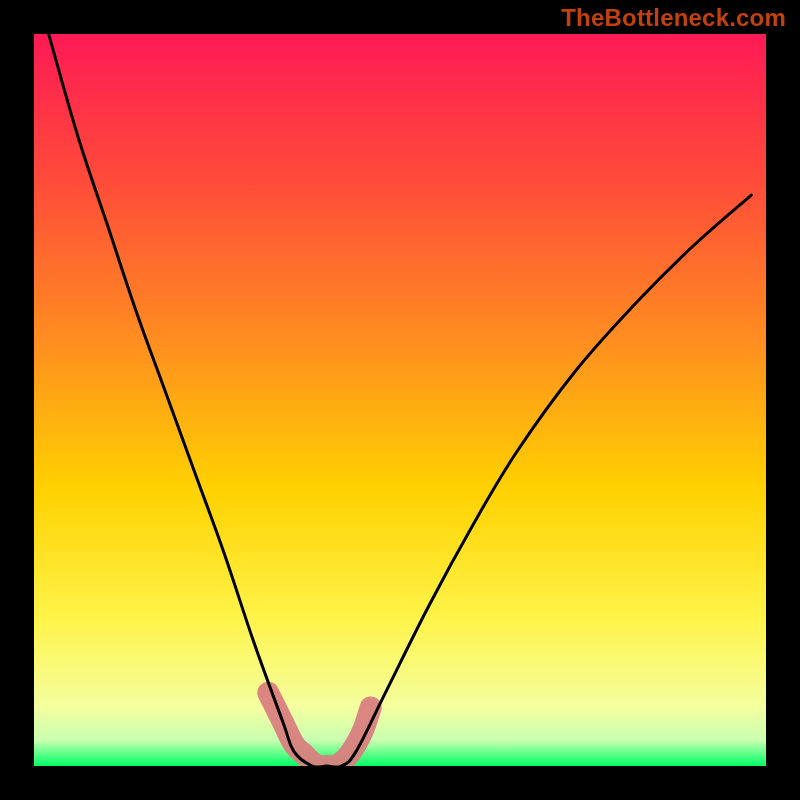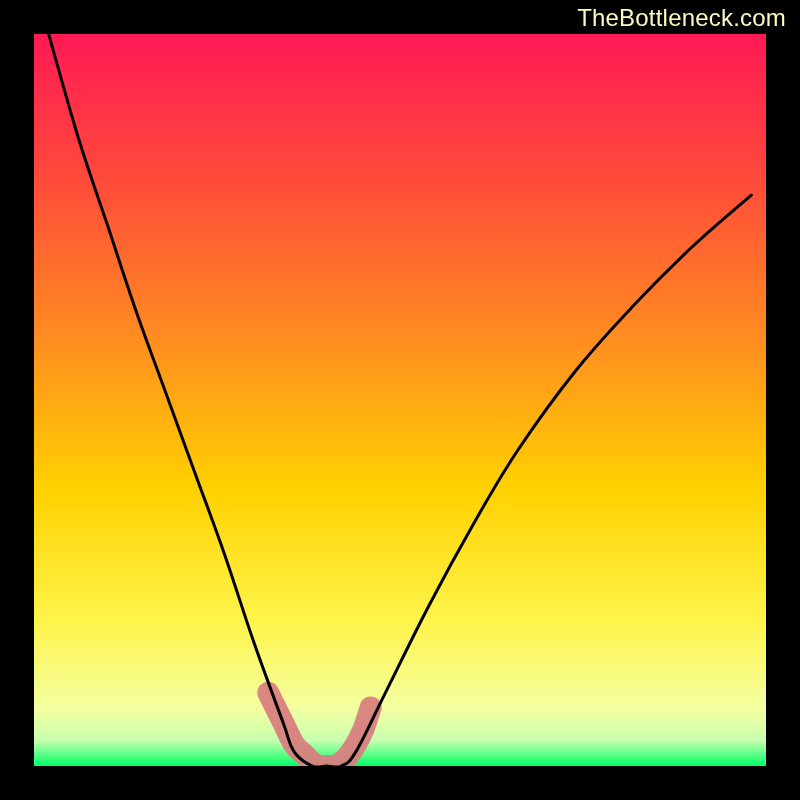--- a/index.html
+++ b/index.html
@@ -21,9 +21,9 @@
     position: absolute;
     top: 4px;
     right: 14px;
-    color: #fef9c3;
+    color: #c2410c;
     font-size: 24px;
-    font-weight: 400;
+    font-weight: 700;
     letter-spacing: 0.2px;
     z-index: 30;
   }

